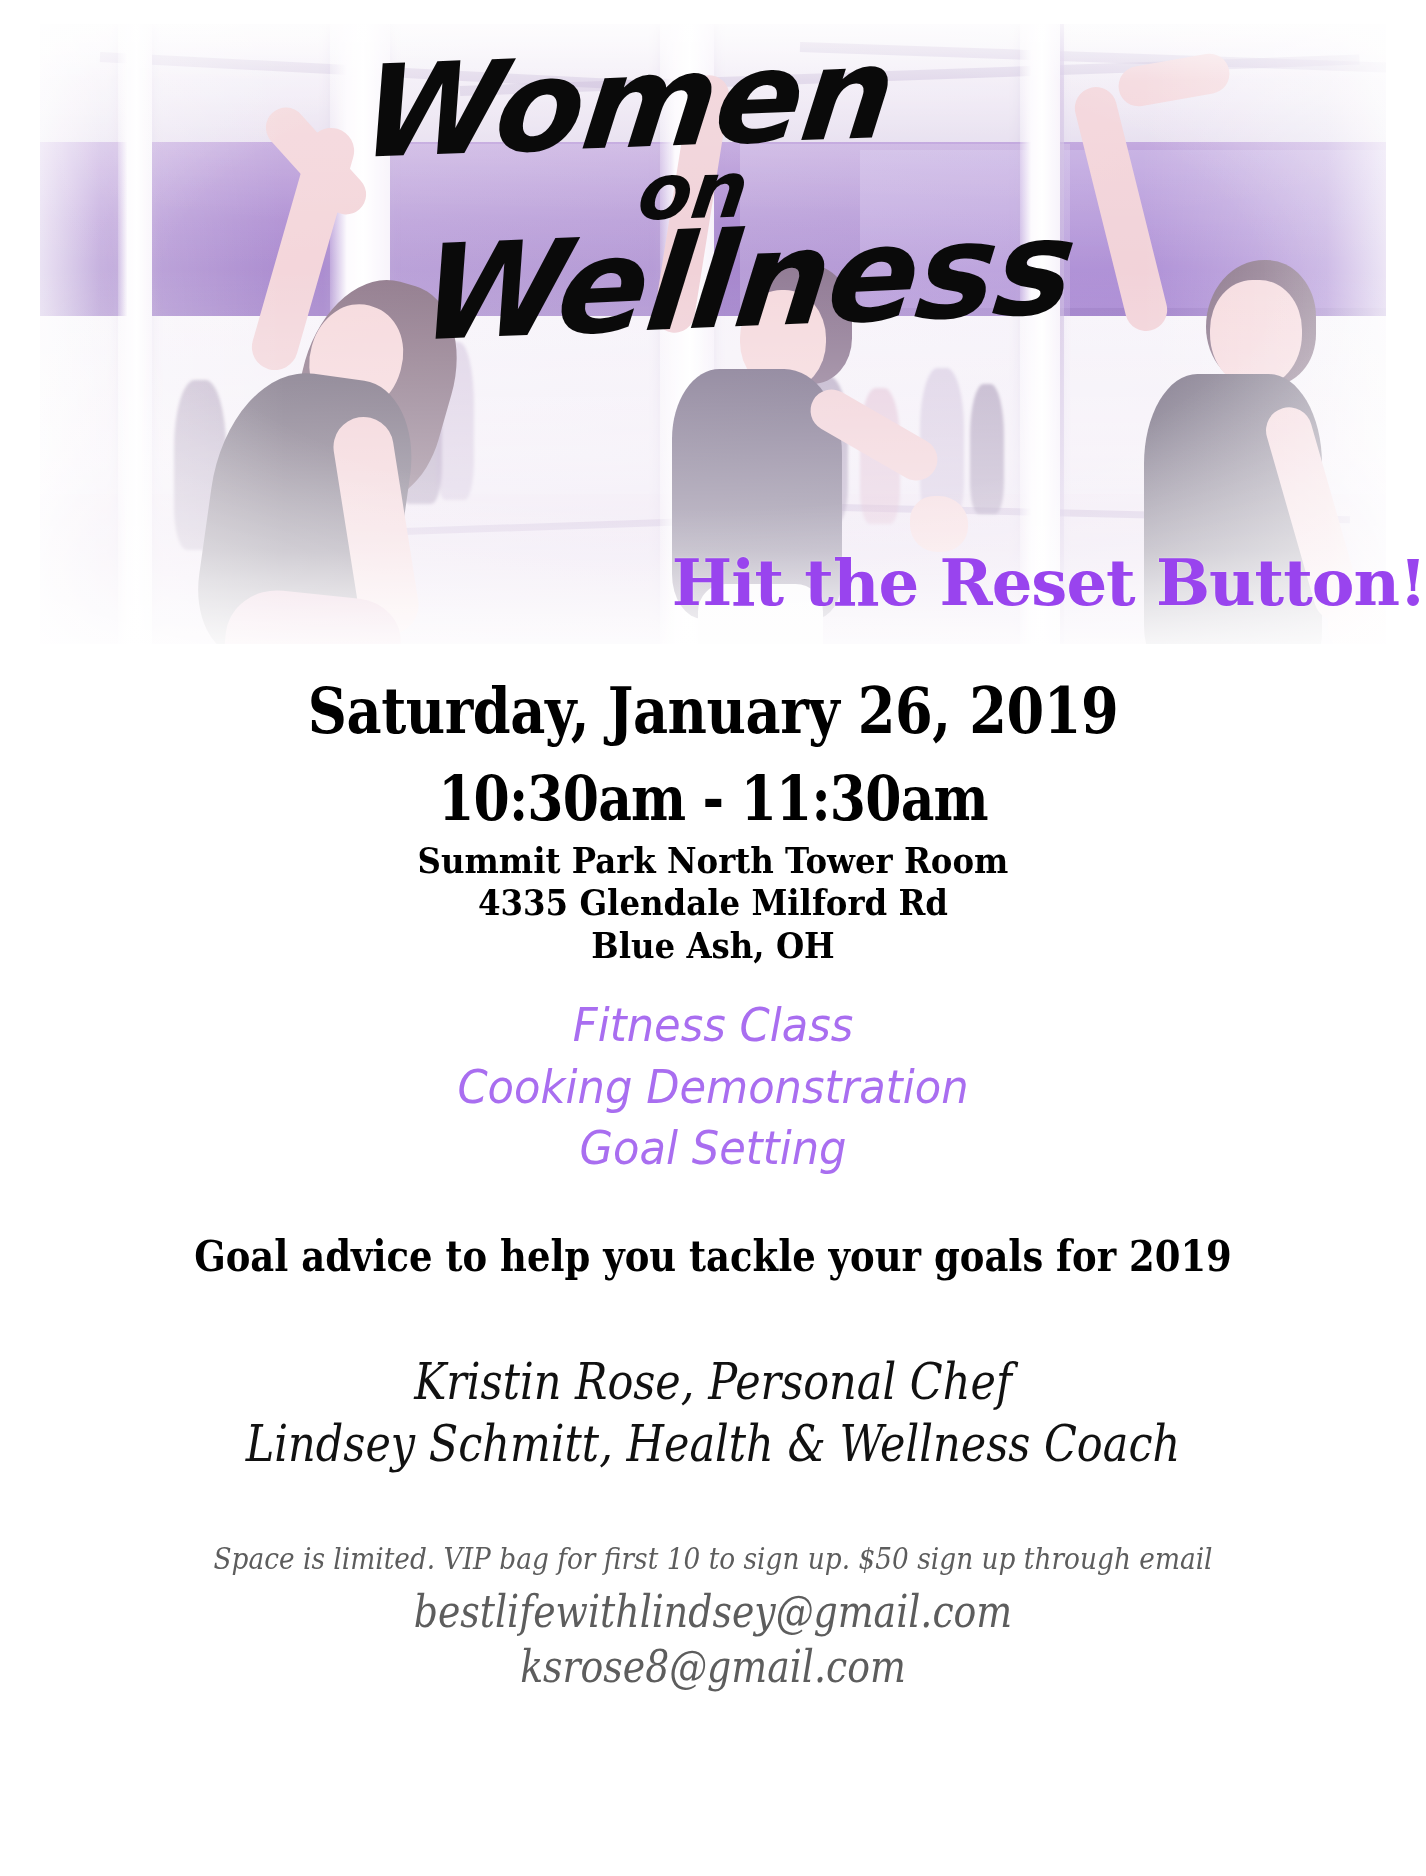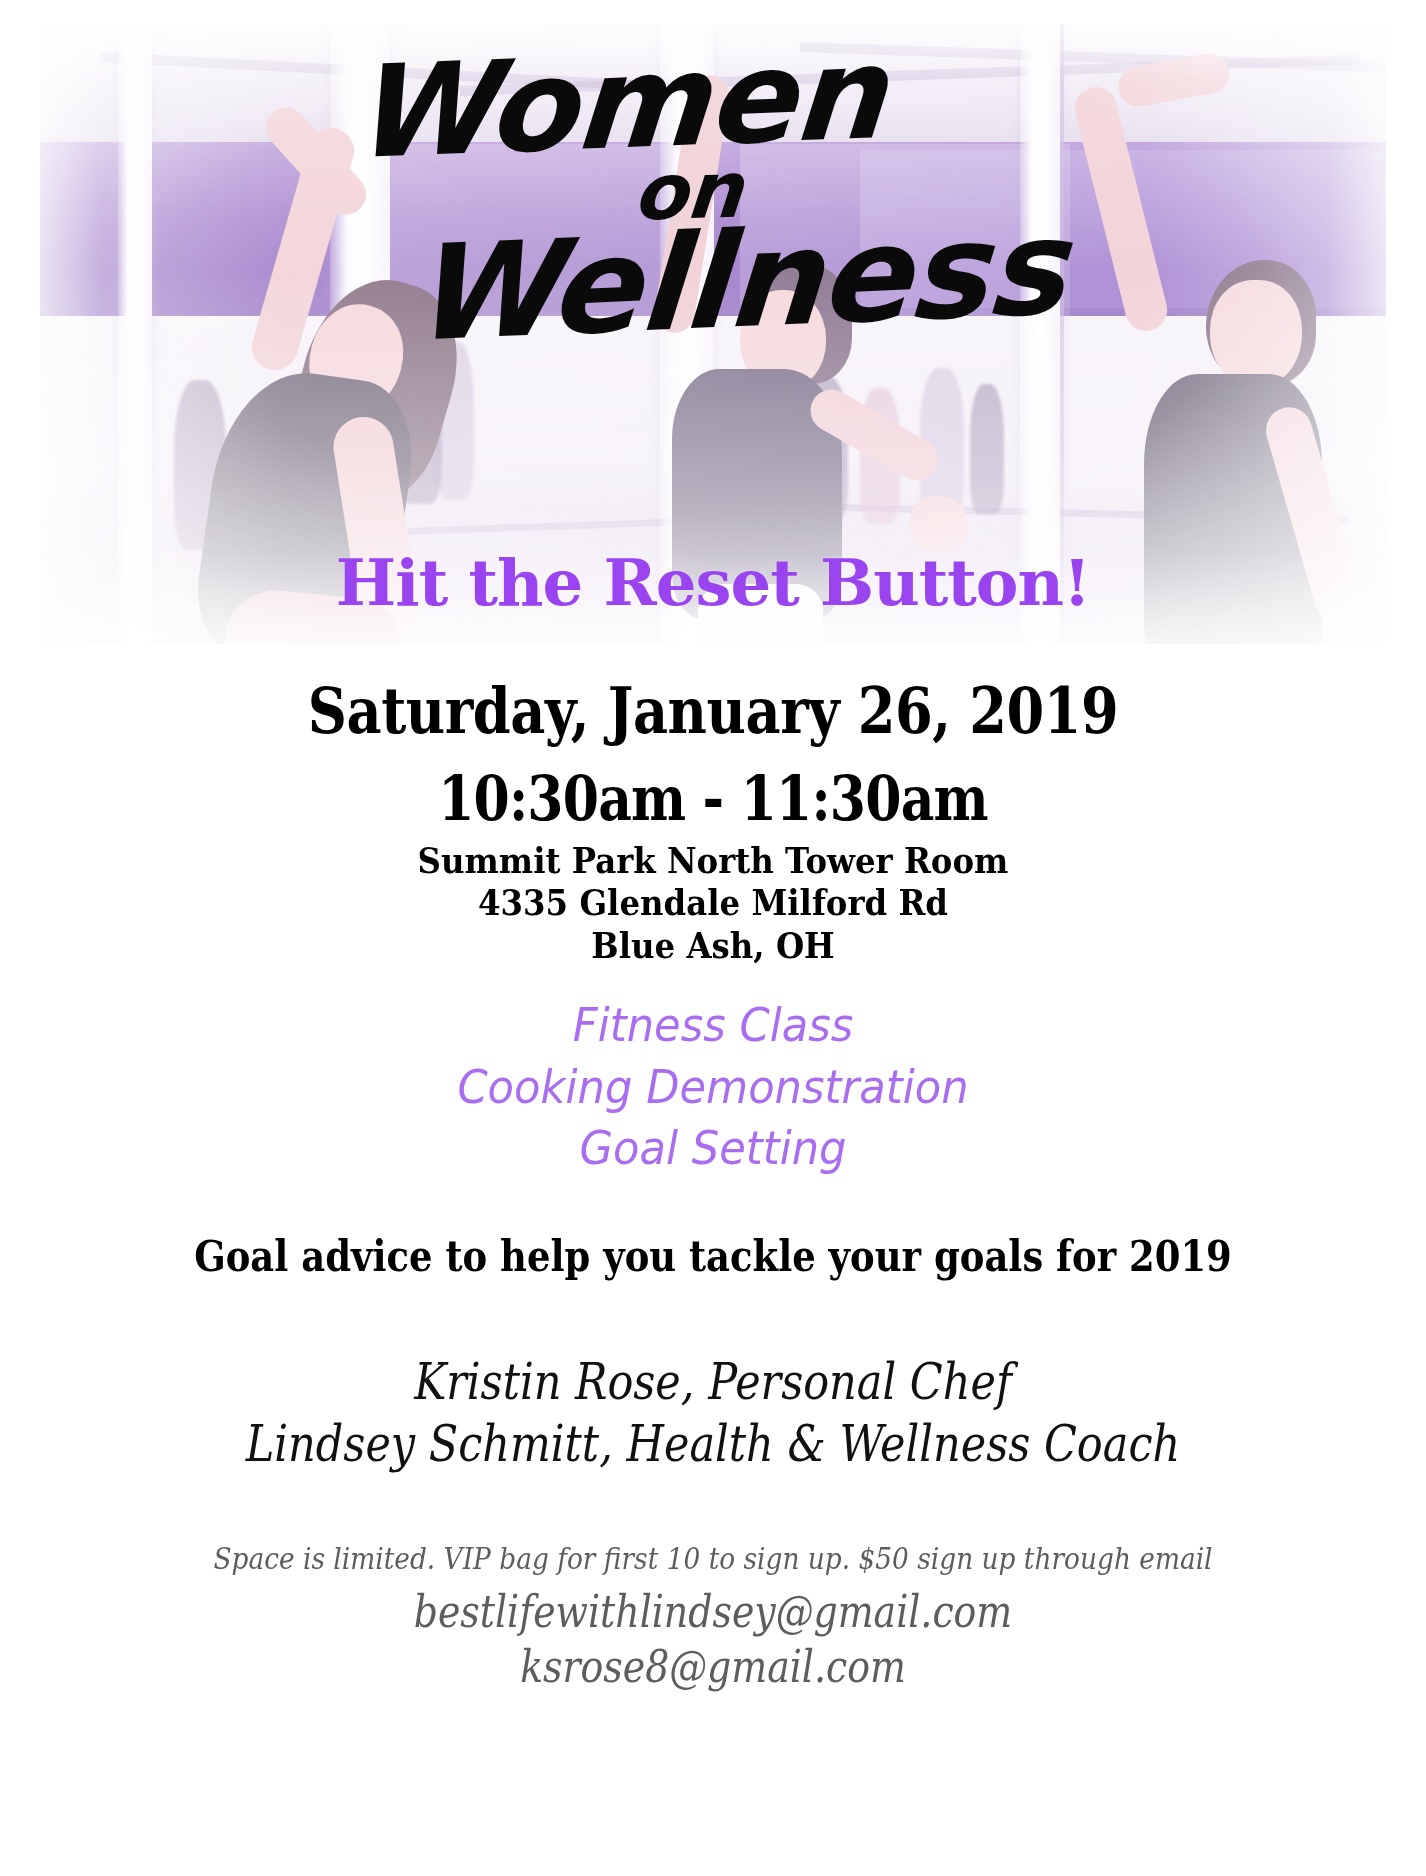--- a/index.html
+++ b/index.html
@@ -250,7 +250,7 @@
     position: absolute;
     left: 0; top: 545px;
     width: 1426px;
-    text-align: center;
+    text-align: right;
     z-index: 22;
     font-family: "DejaVu Serif", serif;
     font-weight: bold;

